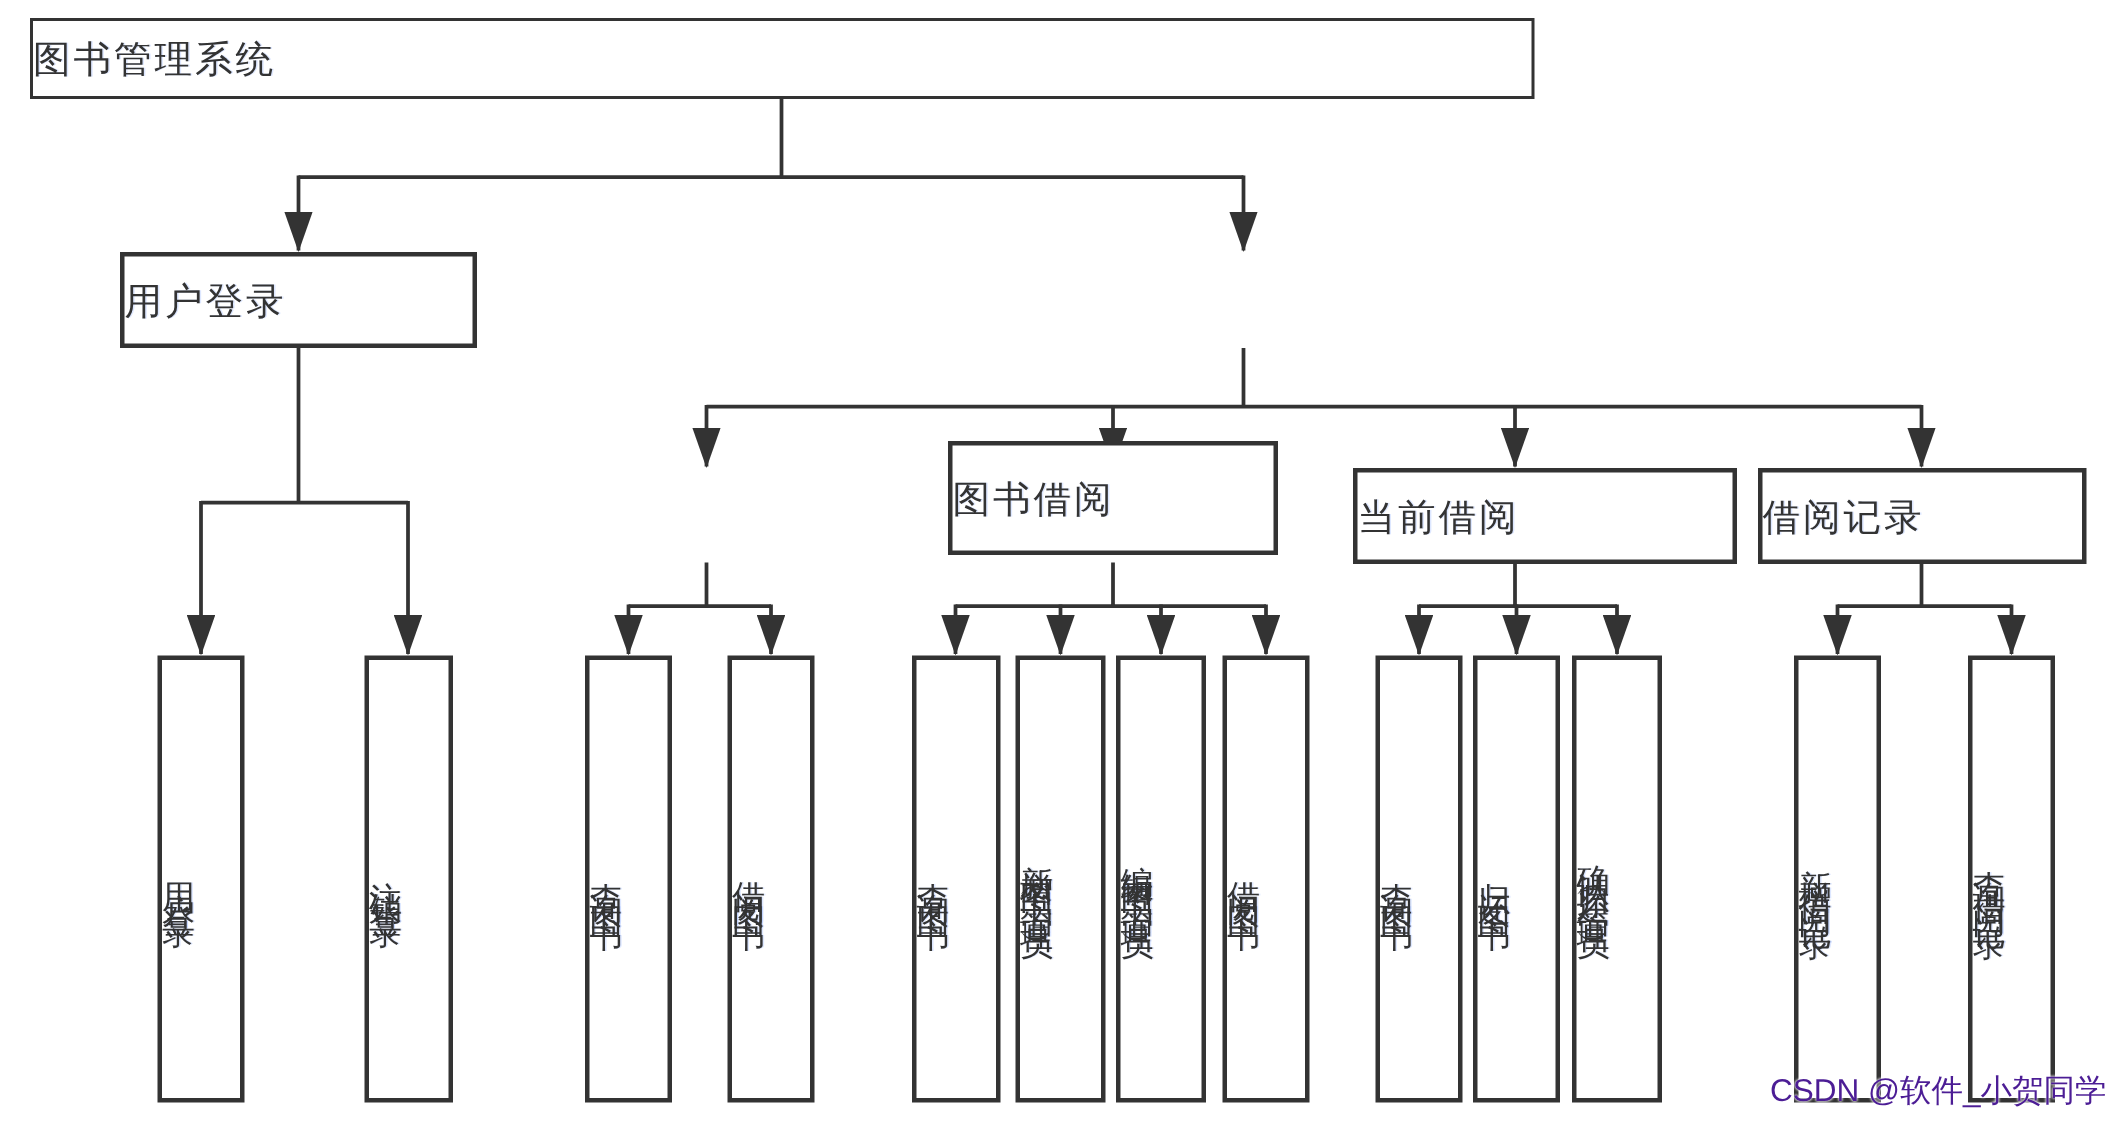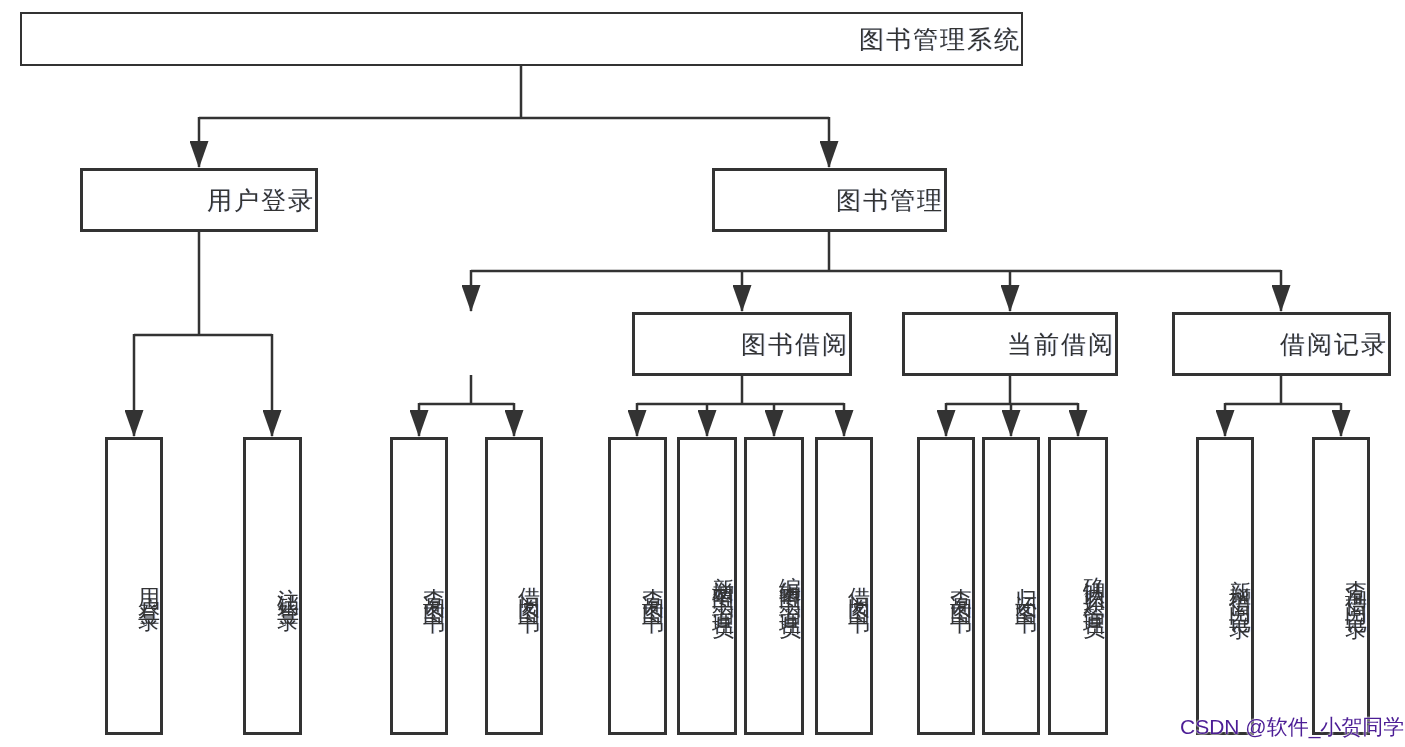--- a/index.html
+++ b/index.html
@@ -23,7 +23,7 @@
     border: 3px solid #333333;
     display: flex;
     align-items: center;
-    justify-content: flex-end;
+    justify-content: flex-start;
     color: #333333;
   }
   .node.root { border-width: 2px; }

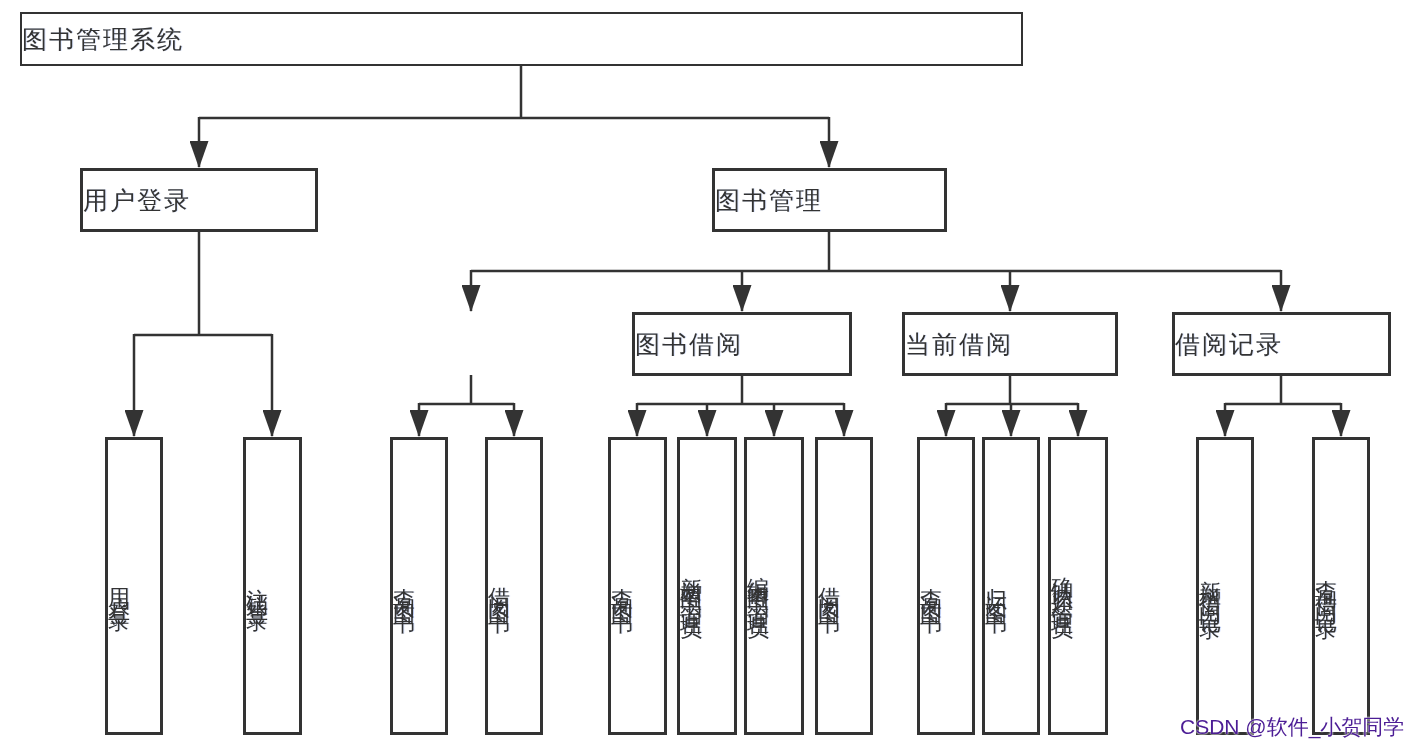--- a/index.html
+++ b/index.html
@@ -108,9 +108,6 @@
   <div class="node h" style="left:80px;top:168px;width:238px;height:64px">
     <span class="lbl">用户登录</span>
   </div>
-  <div class="node h" style="left:712px;top:168px;width:235px;height:64px">
-    <span class="lbl">图书管理</span>
-  </div>
 
   <div class="node h" style="left:632px;top:312px;width:220px;height:64px">
     <span class="lbl">图书借阅</span>

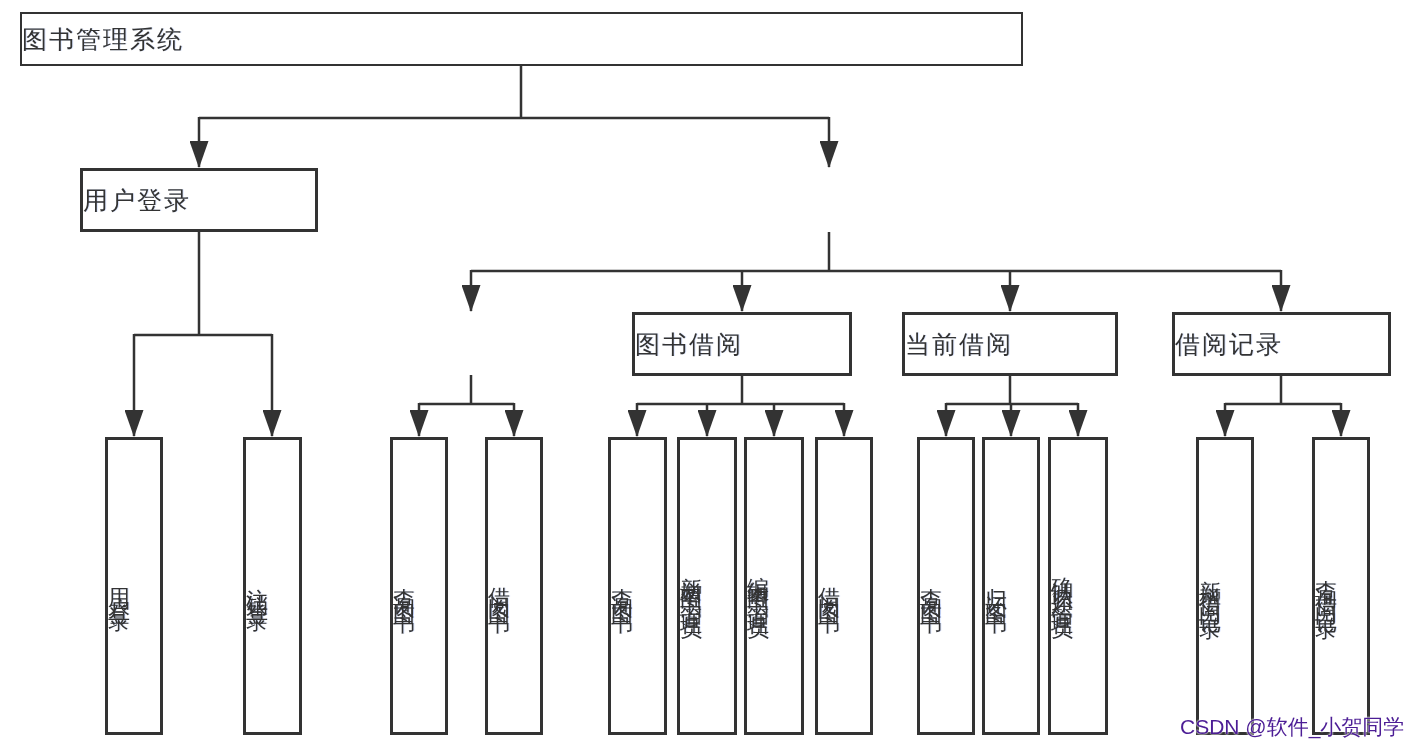--- a/index.html
+++ b/index.html
@@ -109,7 +109,7 @@
     <span class="lbl">用户登录</span>
   </div>
 
-  <div class="node h" style="left:632px;top:312px;width:220px;height:64px">
+  <div class="node h" style="left:632px;top:294px;width:220px;height:76px">
     <span class="lbl">图书借阅</span>
   </div>
   <div class="node h" style="left:902px;top:312px;width:216px;height:64px">

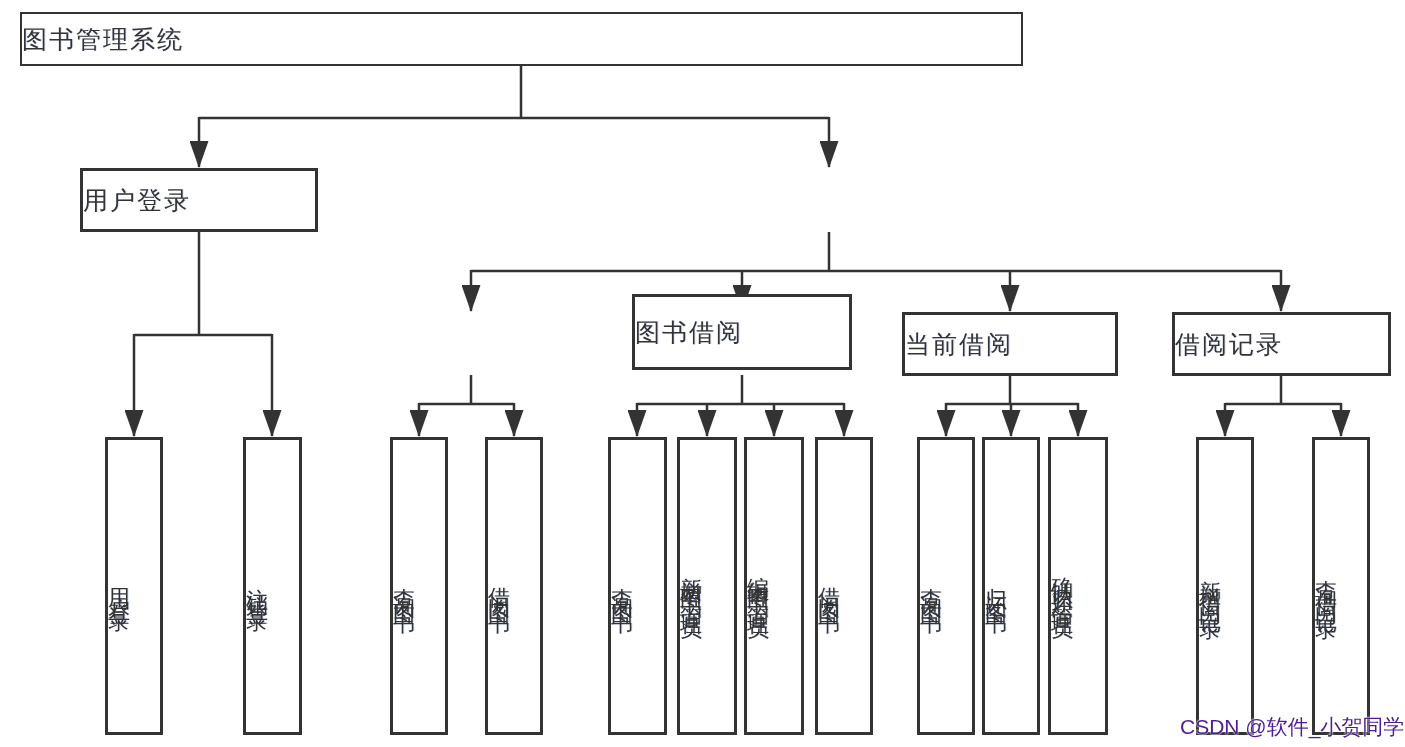--- a/index.html
+++ b/index.html
@@ -112,7 +112,7 @@
   <div class="node h" style="left:632px;top:294px;width:220px;height:76px">
     <span class="lbl">图书借阅</span>
   </div>
-  <div class="node h" style="left:902px;top:312px;width:216px;height:64px">
+  <div class="node h" style="left:902px;top:312px;width:256px;height:64px">
     <span class="lbl">当前借阅</span>
   </div>
   <div class="node h" style="left:1172px;top:312px;width:219px;height:64px">

